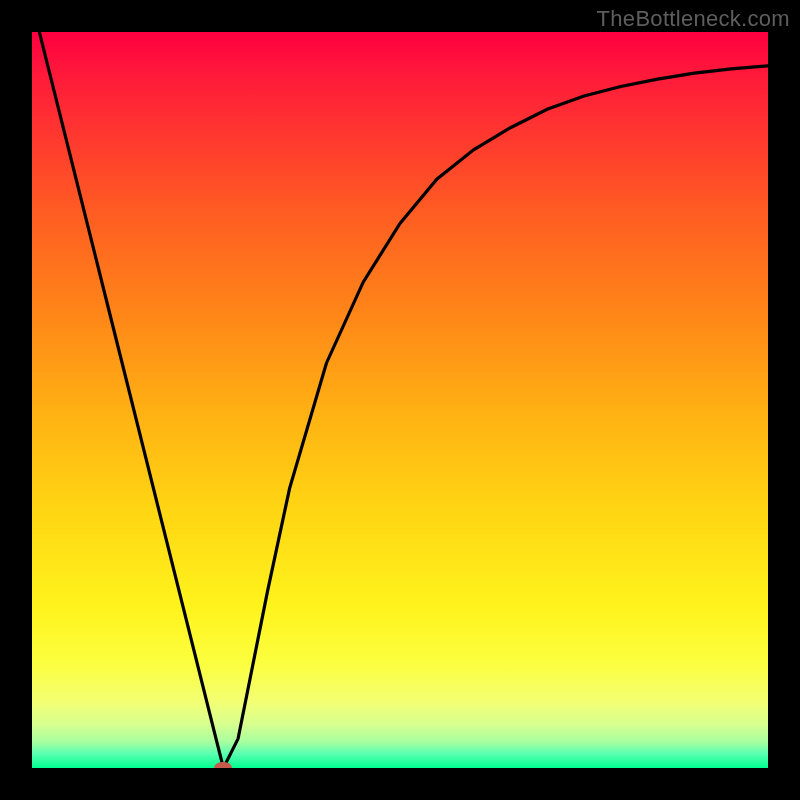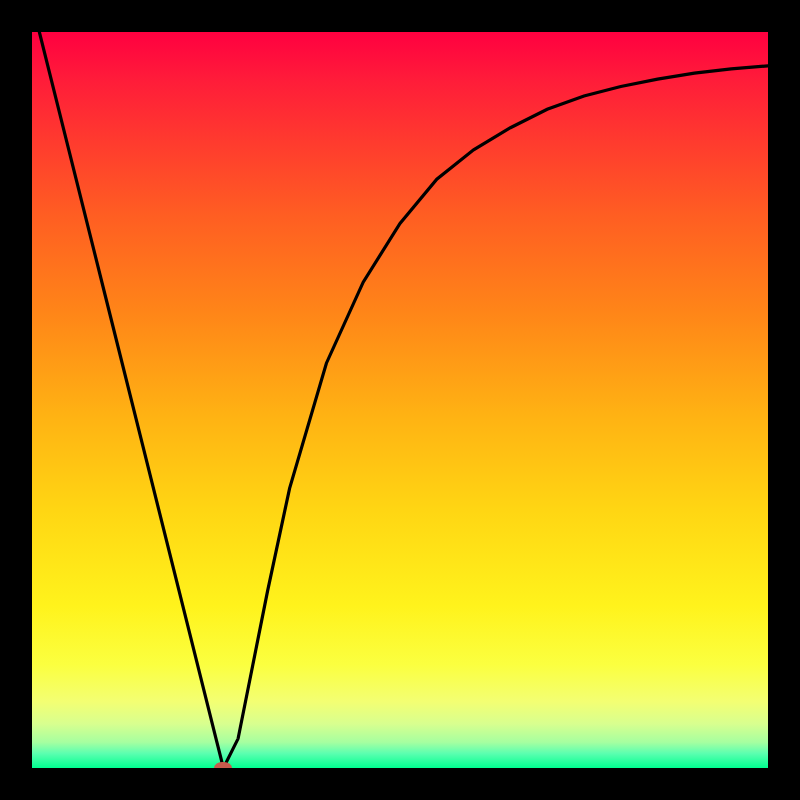--- a/index.html
+++ b/index.html
@@ -83,6 +83,7 @@
     </svg>
     <div class="marker" style="left: 191.36px; top: 736px;"></div>
   </div>
+  <div class="watermark">TheBottleneck.com</div>
 </div>
 
 </body></html>

